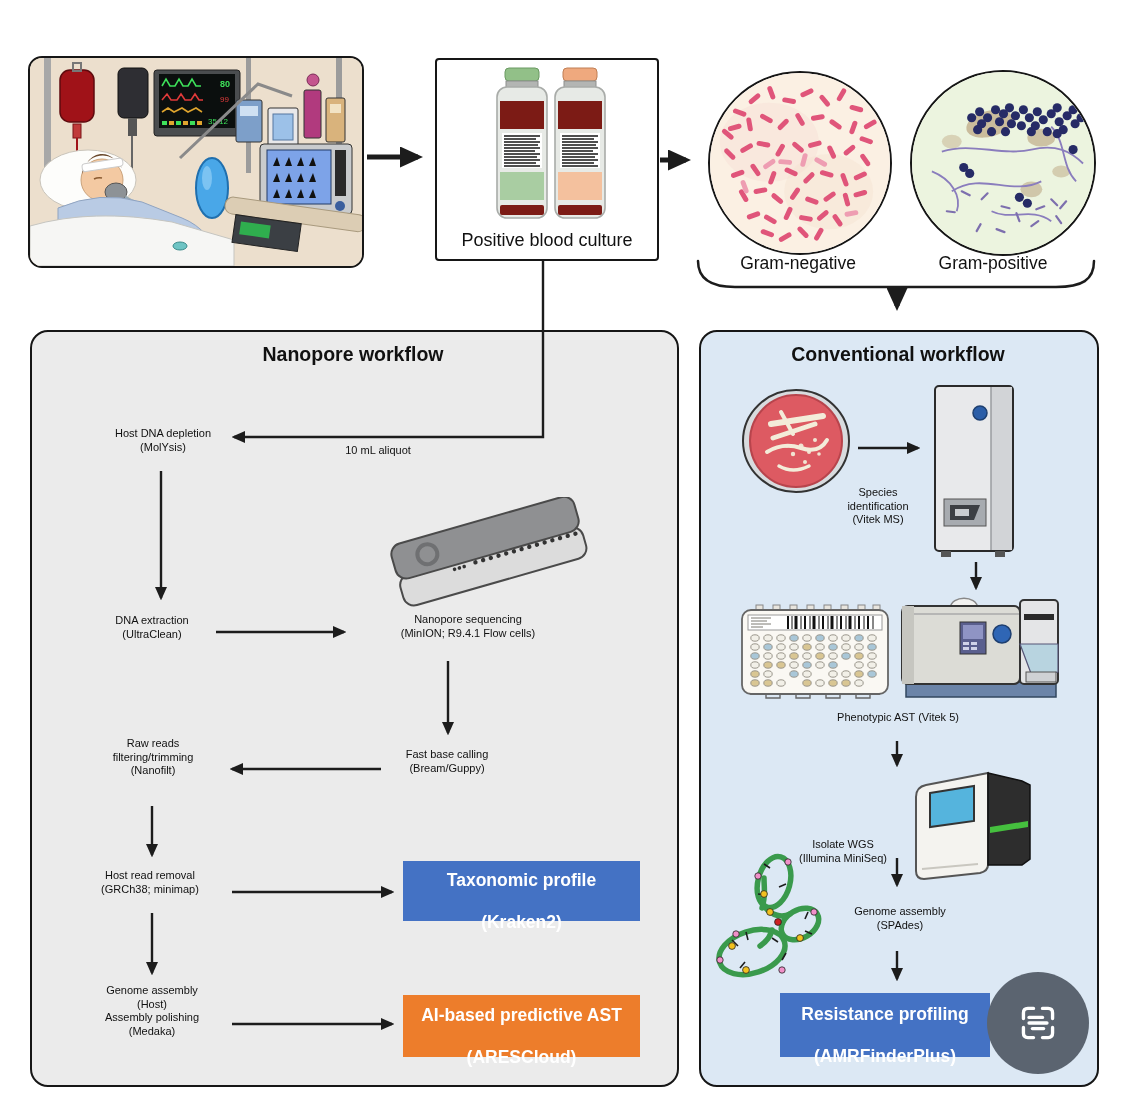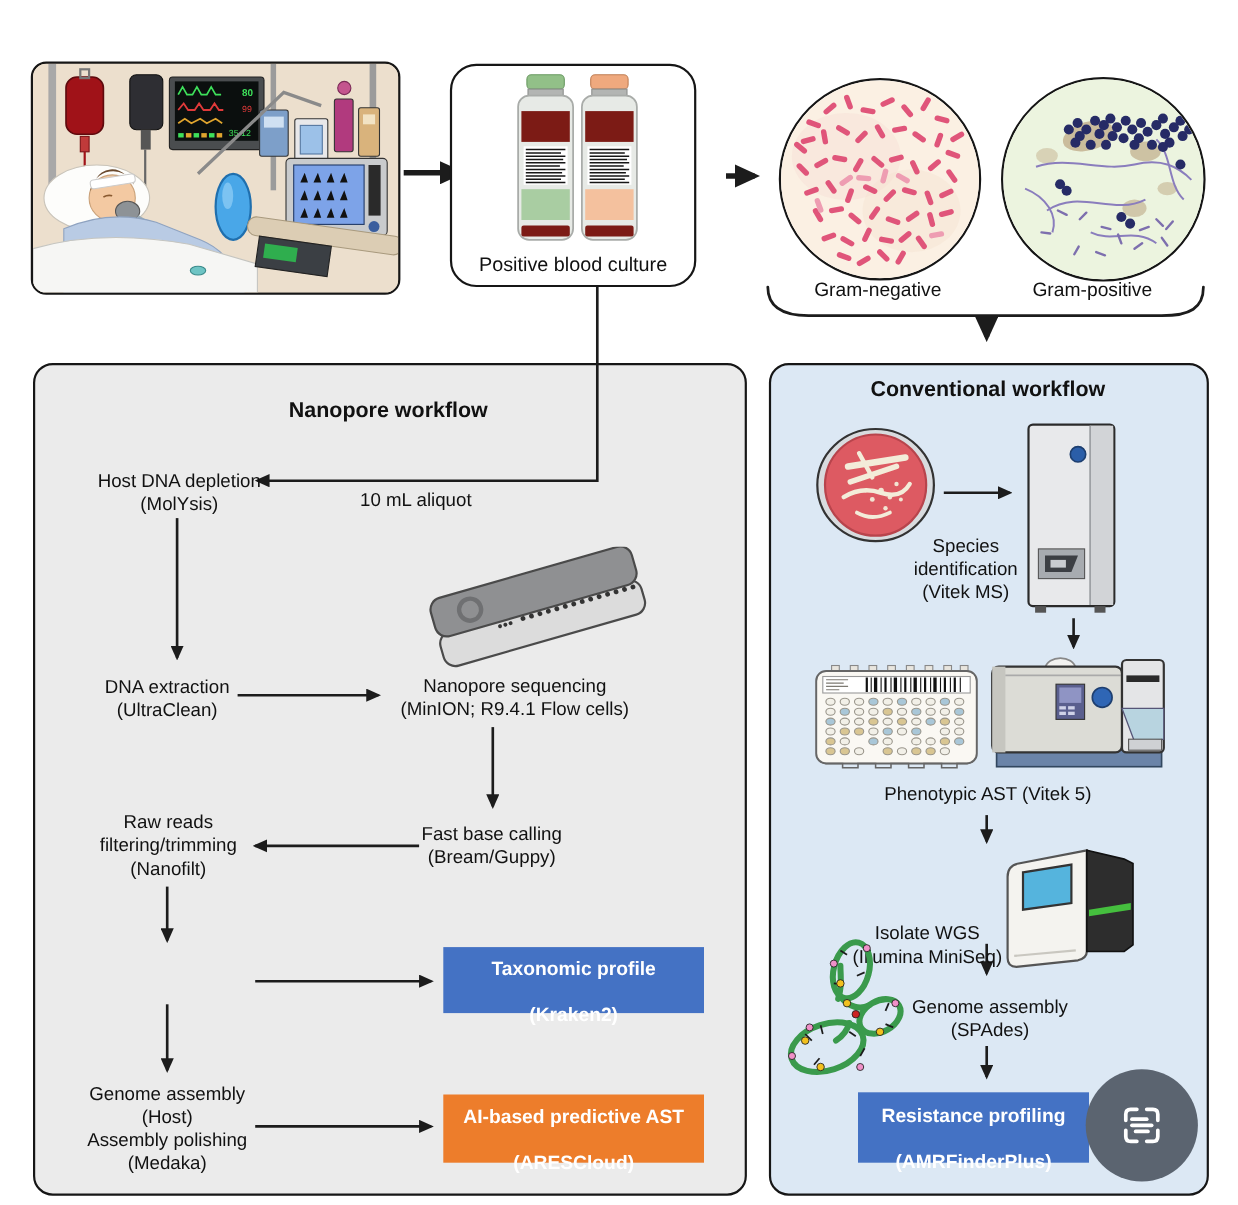--- a/index.html
+++ b/index.html
@@ -19,7 +19,7 @@
   .box-ares{left:403px;top:995px;width:237px;height:62px;background:#ed7d2b;}
   .box-resist{left:780px;top:993px;width:210px;height:64px;background:#4472c4;}
   .icu-box{position:absolute;left:28px;top:56px;width:332px;height:208px;border:2.6px solid #161616;border-radius:14px;overflow:hidden;z-index:3;background:#ecdfcd;}
-  .culture-box{position:absolute;left:409px;top:58px;width:220px;height:199px;border:2.6px solid #161616;border-radius:24px;background:#fff;z-index:3;}
+  .culture-box{position:absolute;left:435px;top:58px;width:220px;height:199px;border:2.6px solid #161616;border-radius:4px;background:#fff;z-index:3;}
   .culture-label{position:absolute;left:0;right:0;bottom:8px;text-align:center;font-size:18px;}
   .gram-circle{position:absolute;border:2.6px solid #161616;border-radius:50%;overflow:hidden;z-index:3;}
   .gram-label{position:absolute;transform:translateX(-50%);font-size:17.5px;z-index:3;white-space:nowrap;}

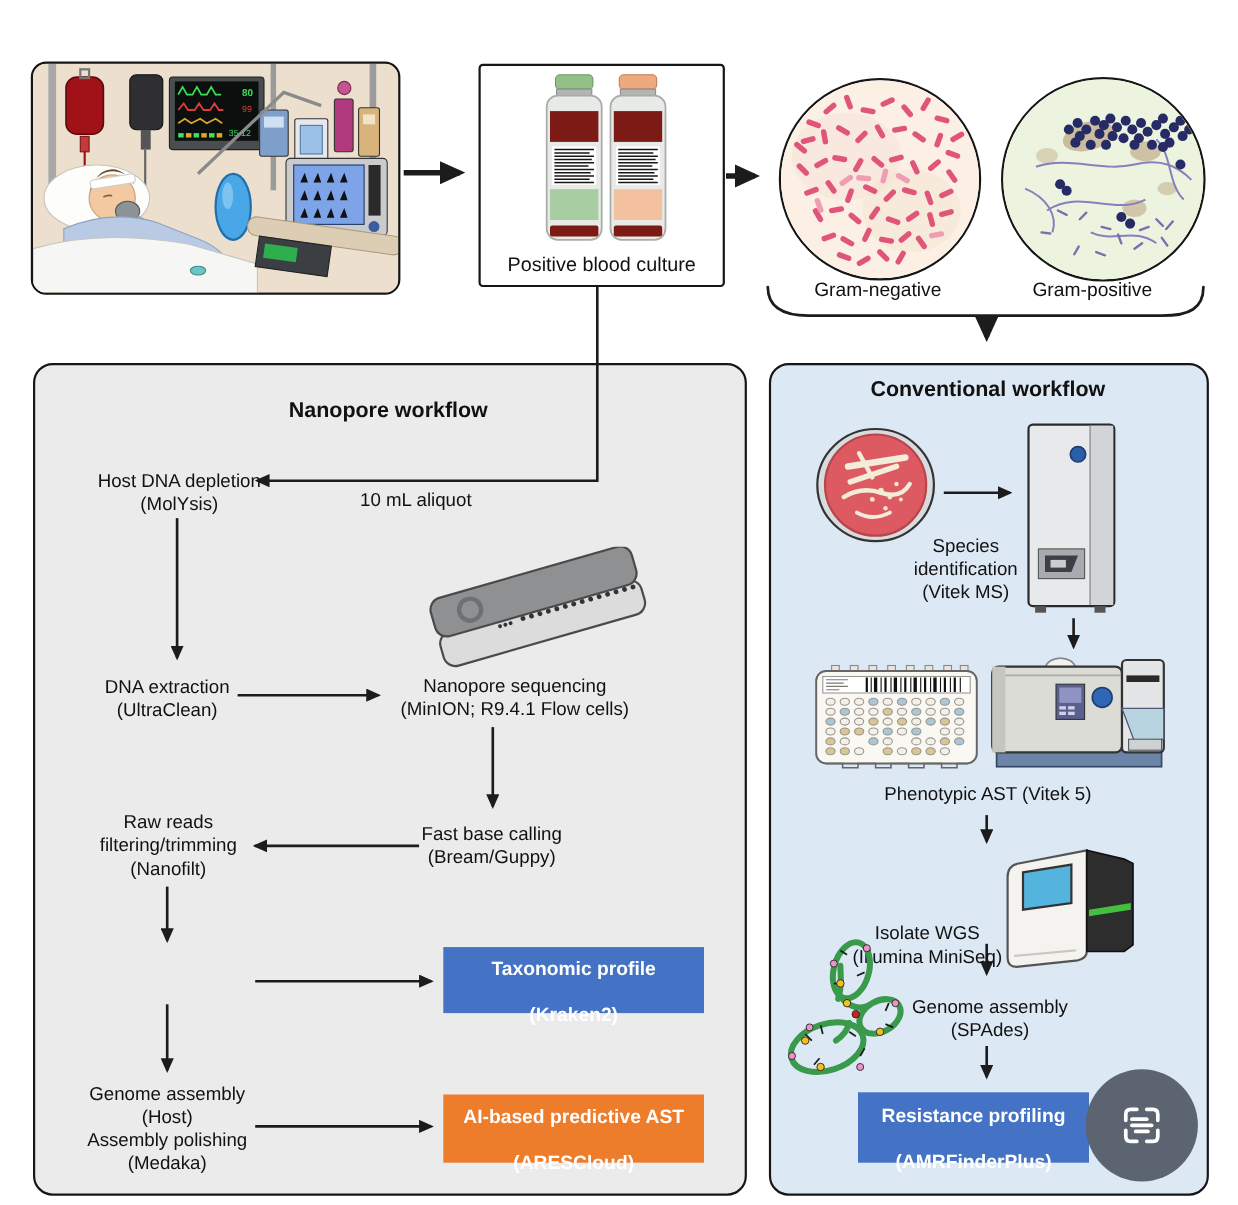--- a/index.html
+++ b/index.html
@@ -333,7 +333,7 @@
   <div class="gram-label" style="left:798px;top:253px;">Gram-negative</div>
   <div class="gram-label" style="left:993px;top:253px;">Gram-positive</div>
 
-  <div class="panel-title" style="left:353px;margin-top:19px;">Nanopore workflow</div>
+  <div class="panel-title" style="left:353px;">Nanopore workflow</div>
   <div class="panel-title" style="left:898px;">Conventional workflow</div>
 
   <div class="node" style="left:163px;top:427px;">

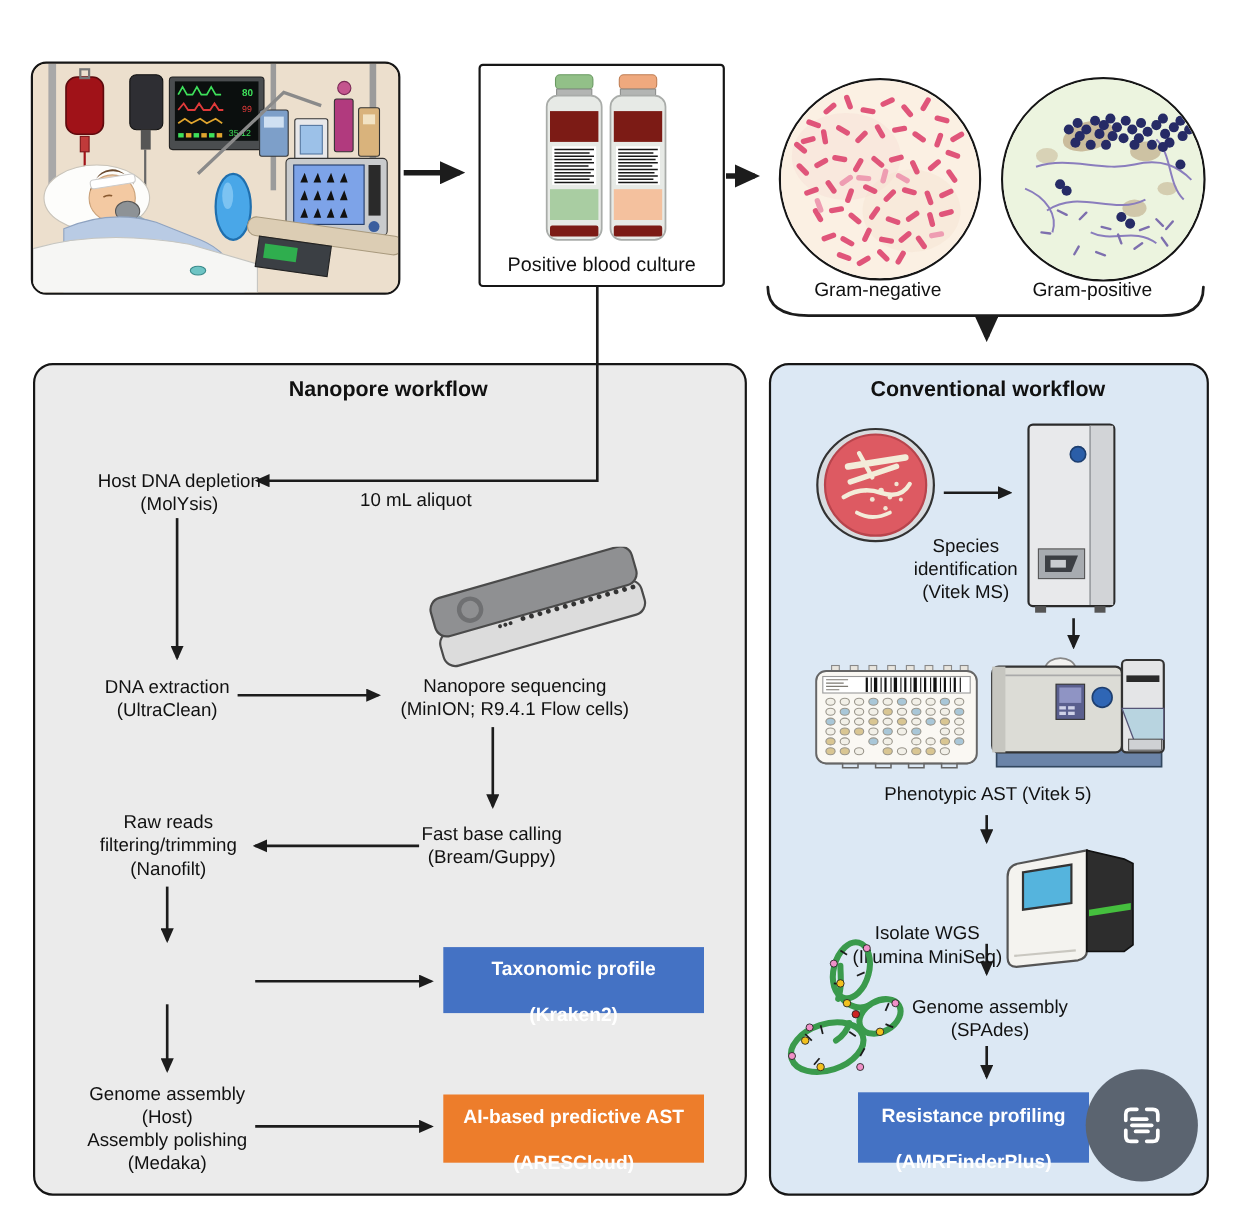--- a/index.html
+++ b/index.html
@@ -10,7 +10,7 @@
   .panel.nano{left:30px;width:645px;background:#ebebeb;}
   .panel.conv{left:699px;width:396px;background:#dce8f4;}
   .panel-title{position:absolute;top:343px;transform:translateX(-50%);font-size:19.5px;font-weight:bold;z-index:3;white-space:nowrap;}
-  .node{position:absolute;transform:translateX(-50%);text-align:center;font-size:17px;line-height:1.24;z-index:3;}
+  .node{position:absolute;transform:translateX(-50%);text-align:center;font-size:11px;line-height:1.24;z-index:3;}
   .node span{display:block;white-space:nowrap;}
   .outbox{position:absolute;display:flex;flex-direction:column;justify-content:center;align-items:center;
           color:#fff;font-weight:bold;font-size:17.5px;line-height:1.28;z-index:3;text-align:center;}

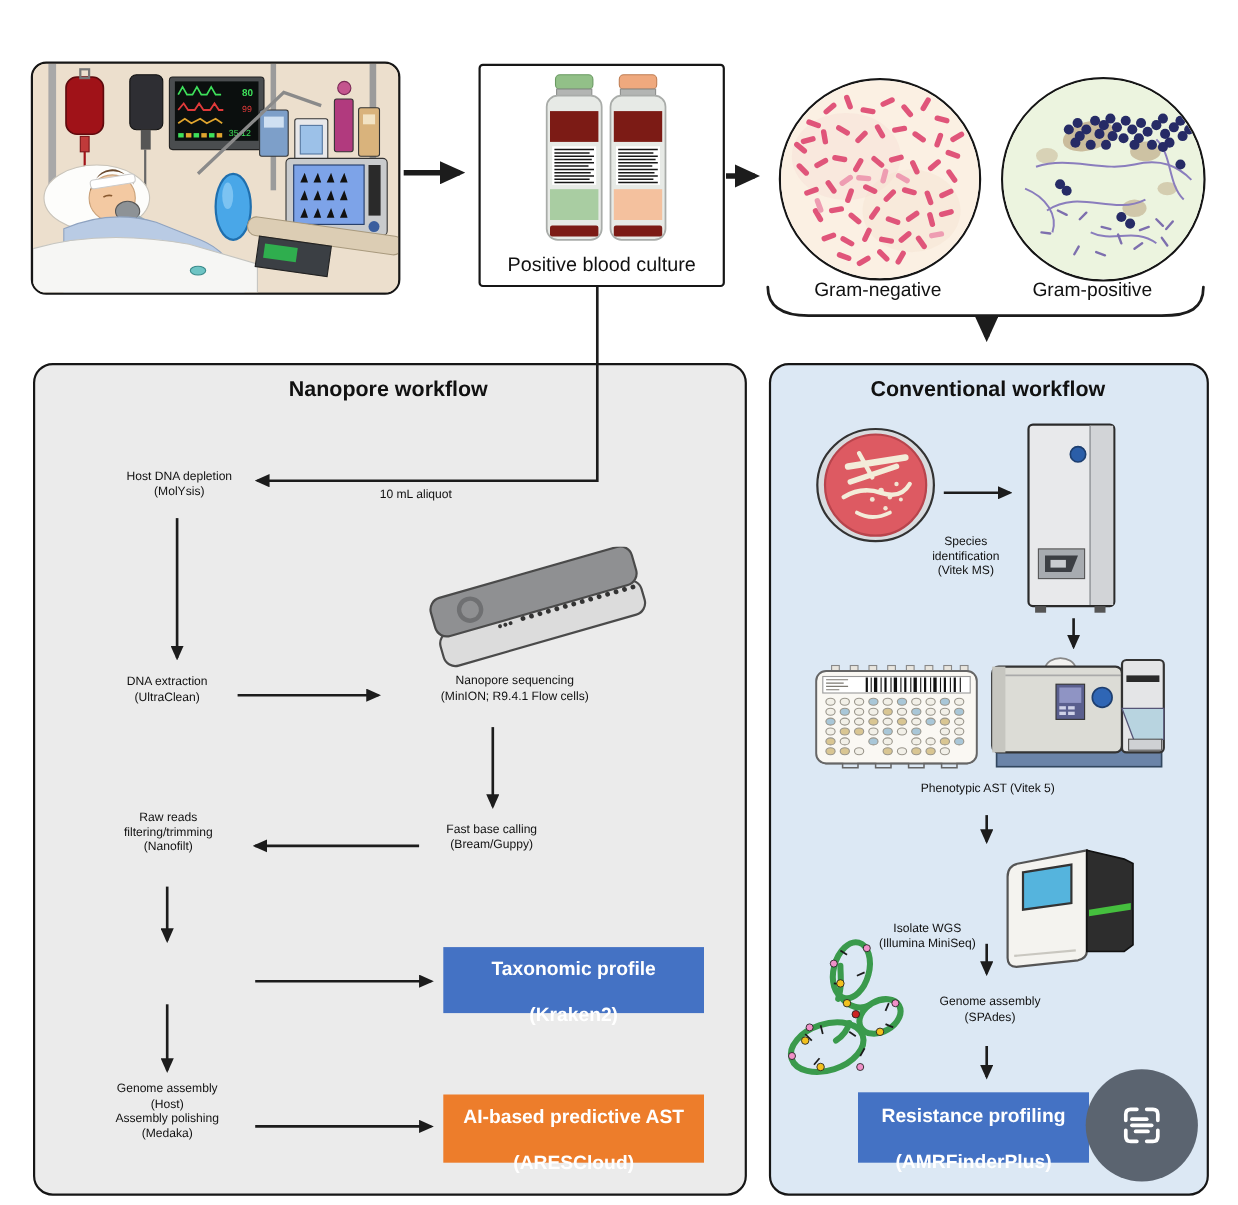--- a/index.html
+++ b/index.html
@@ -360,6 +360,10 @@
     <span>filtering/trimming</span>
     <span>(Nanofilt)</span>
   </div>
+  <div class="node" style="left:150px;top:869px;">
+    <span>Host read removal</span>
+    <span>(GRCh38; minimap)</span>
+  </div>
   <div class="node" style="left:152px;top:984px;">
     <span>Genome assembly</span>
     <span>(Host)</span>

